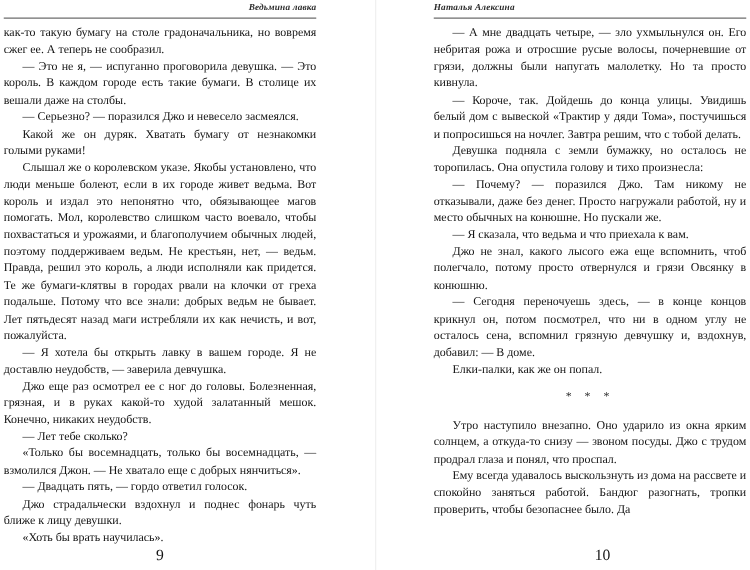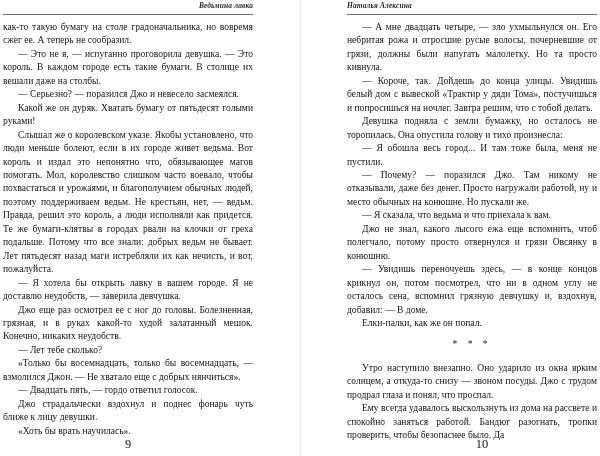--- a/index.html
+++ b/index.html
@@ -107,7 +107,7 @@
       <p class="noindent">как-то такую бумагу на столе градоначальника, но вовремя сжег ее. А теперь не сообразил.</p>
       <p>— Это не я, — испуганно проговорила девушка. — Это король. В каждом городе есть такие бумаги. В столице их вешали даже на столбы.</p>
       <p>— Серьезно? — поразился Джо и невесело засмеялся.</p>
-      <p>Какой же он дуряк. Хватать бумагу от пятьдесят голыми руками!</p>
+      <p>Какой же он дуряк. Хватать бумагу от незнакомки голыми руками!</p>
       <p>Слышал же о королевском указе. Якобы установлено, что люди меньше болеют, если в их городе живет ведьма. Вот король и издал это непонятно что, обязывающее магов помогать. Мол, королевство слишком часто воевало, чтобы похвастаться и урожаями, и благополучием обычных людей, поэтому поддерживаем ведьм. Не крестьян, нет, — ведьм. Правда, решил это король, а люди исполняли как придется. Те же бумаги-клятвы в городах рвали на клочки от греха подальше. Потому что все знали: добрых ведьм не бывает. Лет пятьдесят назад маги истребляли их как нечисть, и вот, пожалуйста.</p>
       <p>— Я хотела бы открыть лавку в вашем городе. Я не доставлю неудобств, — заверила девчушка.</p>
       <p>Джо еще раз осмотрел ее с ног до головы. Болезненная, грязная, и в руках какой-то худой залатанный мешок. Конечно, никаких неудобств.</p>

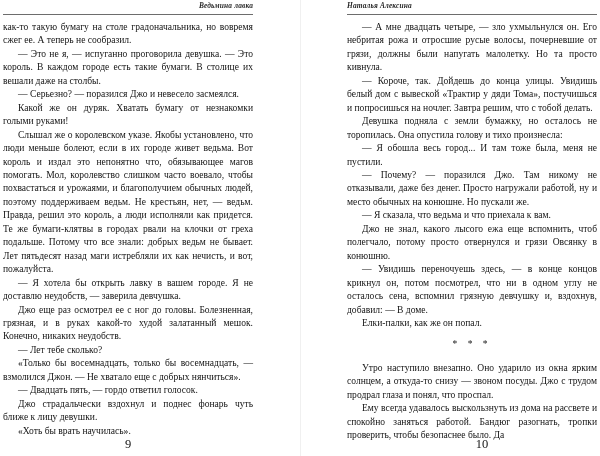--- a/index.html
+++ b/index.html
@@ -129,7 +129,6 @@
       <p>— А мне двадцать четыре, — зло ухмыльнулся он. Его небритая рожа и отросшие русые волосы, почерневшие от грязи, должны были напугать малолетку. Но та просто кивнула.</p>
       <p>— Короче, так. Дойдешь до конца улицы. Увидишь белый дом с вывеской «Трактир у дяди Тома», постучишься и попросишься на ночлег. Завтра решим, что с тобой делать.</p>
       <p>Девушка подняла с земли бумажку, но осталось не торопилась. Она опустила голову и тихо произнесла:</p>
-      <p>— Я обошла весь город... И там тоже была, меня не пустили.</p>
       <p>— Почему? — поразился Джо. Там никому не отказывали, даже без денег. Просто нагружали работой, ну и место обычных на конюшне. Но пускали же.</p>
       <p>— Я сказала, что ведьма и что приехала к вам.</p>
       <p>Джо не знал, какого лысого ежа еще вспомнить, чтоб полегчало, потому просто отвернулся и грязи Овсянку в конюшню.</p>

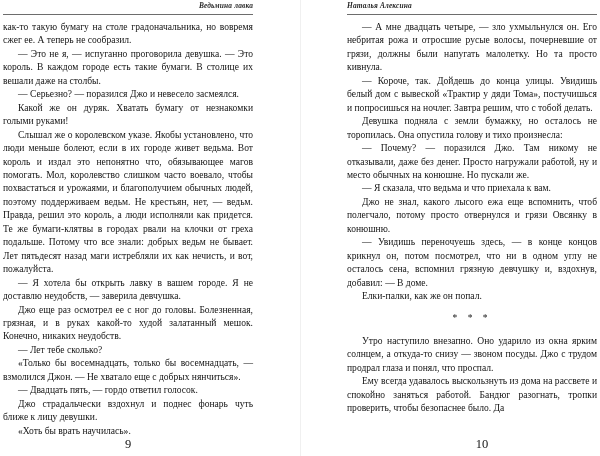--- a/index.html
+++ b/index.html
@@ -132,7 +132,7 @@
       <p>— Почему? — поразился Джо. Там никому не отказывали, даже без денег. Просто нагружали работой, ну и место обычных на конюшне. Но пускали же.</p>
       <p>— Я сказала, что ведьма и что приехала к вам.</p>
       <p>Джо не знал, какого лысого ежа еще вспомнить, чтоб полегчало, потому просто отвернулся и грязи Овсянку в конюшню.</p>
-      <p>— Увидишь переночуешь здесь, — в конце концов крикнул он, потом посмотрел, что ни в одном углу не осталось сена, вспомнил грязную девчушку и, вздохнув, добавил: — В доме.</p>
+      <p>— Сегодня переночуешь здесь, — в конце концов крикнул он, потом посмотрел, что ни в одном углу не осталось сена, вспомнил грязную девчушку и, вздохнув, добавил: — В доме.</p>
       <p>Елки-палки, как же он попал.</p>
 
       <div class="sep">* * *</div>

